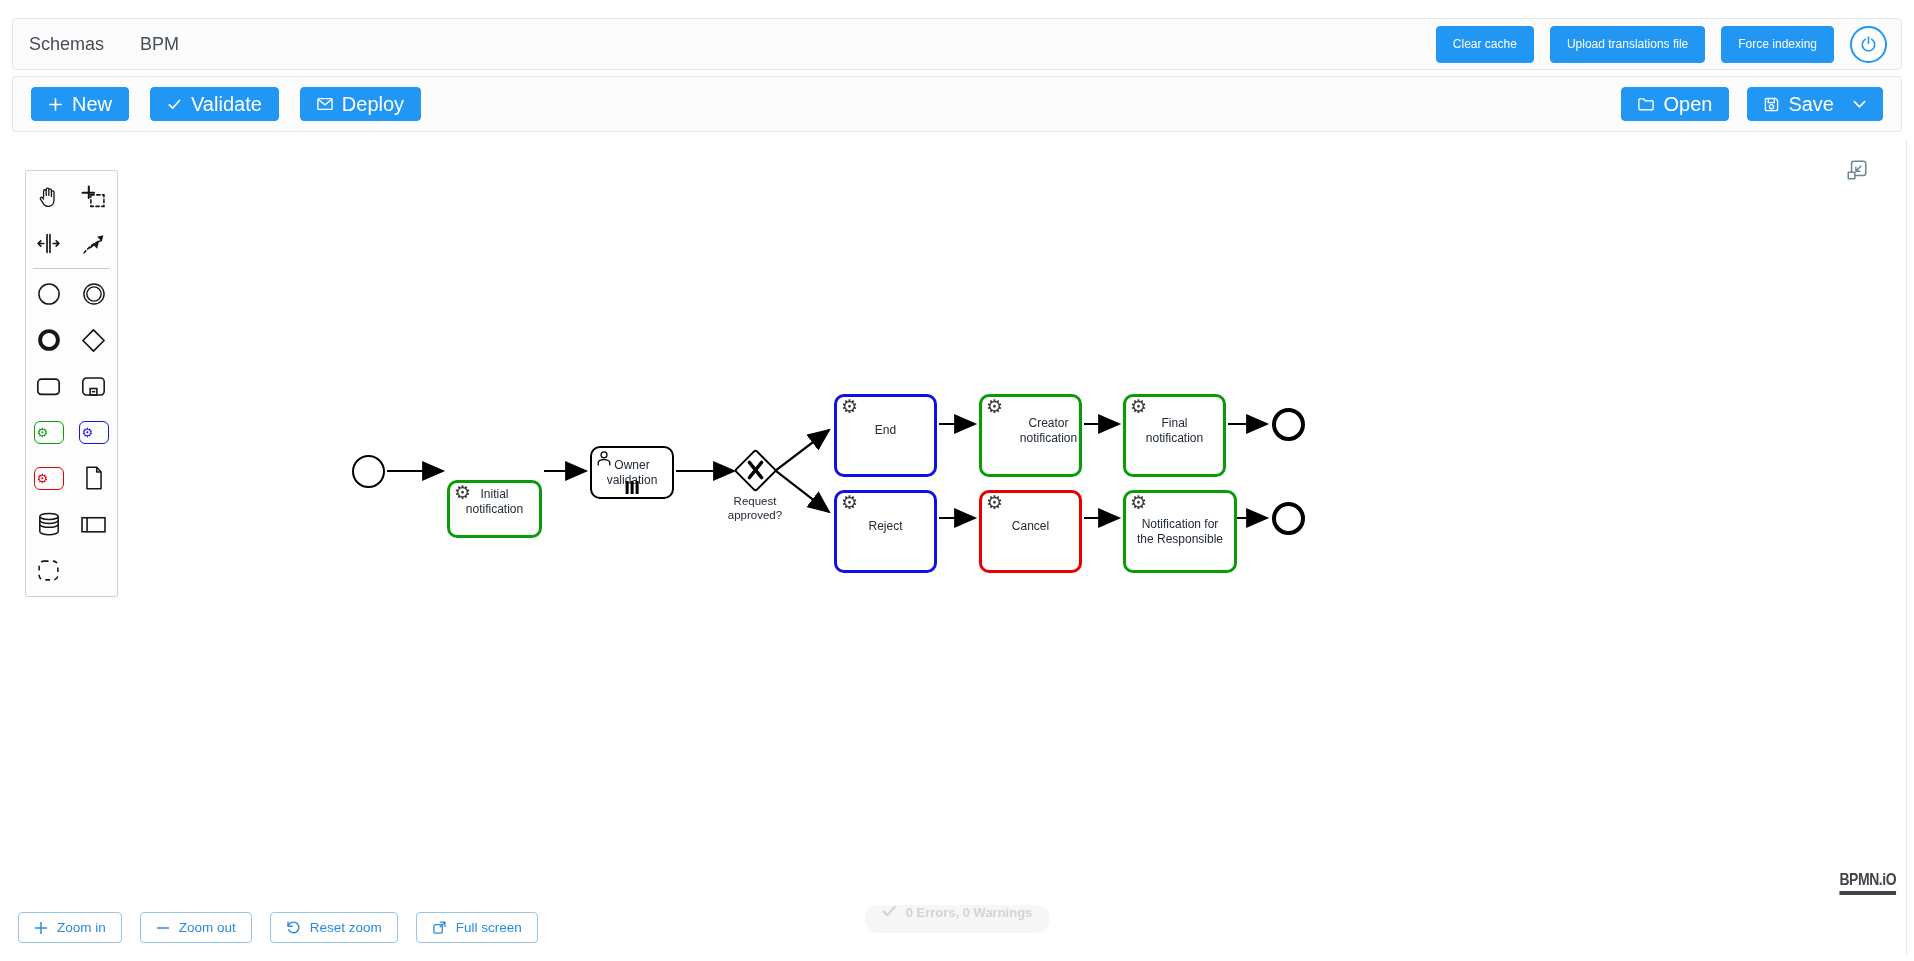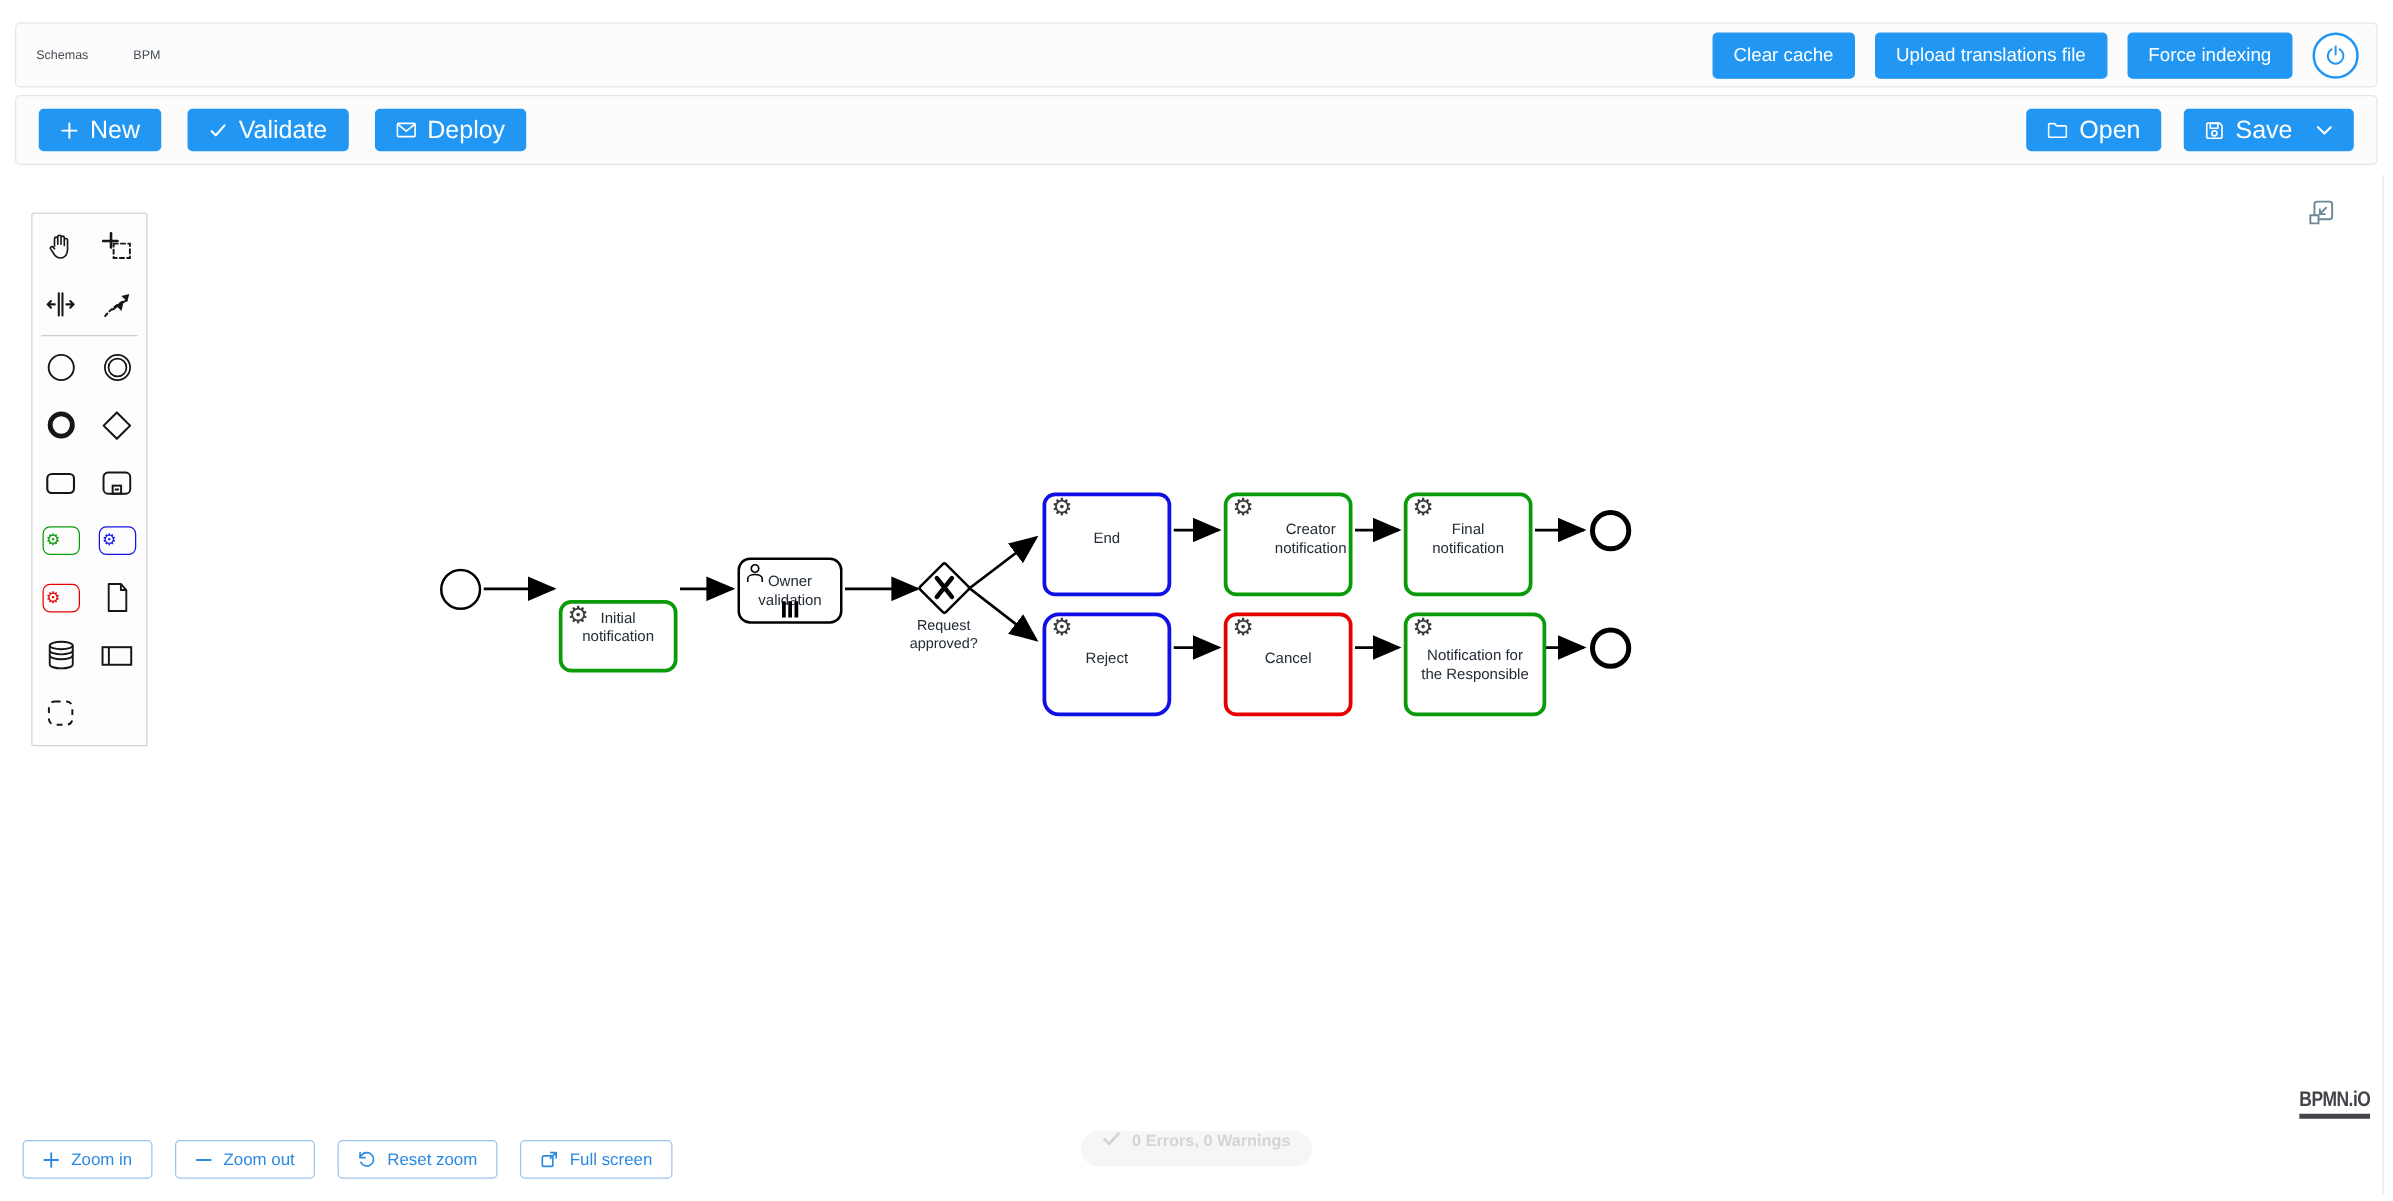--- a/index.html
+++ b/index.html
@@ -14,7 +14,7 @@
   .toolbar { top:76px; height:56px; padding:0 18px; justify-content:space-between; }
 
   .tabs { display:flex; gap:36px; }
-  .tab  { font-size:10px; color:#474e56; cursor:pointer; }
+  .tab  { font-size:18px; color:#474e56; cursor:pointer; }
 
   .top-actions { margin-left:auto; display:flex; align-items:center; gap:16px; }
 

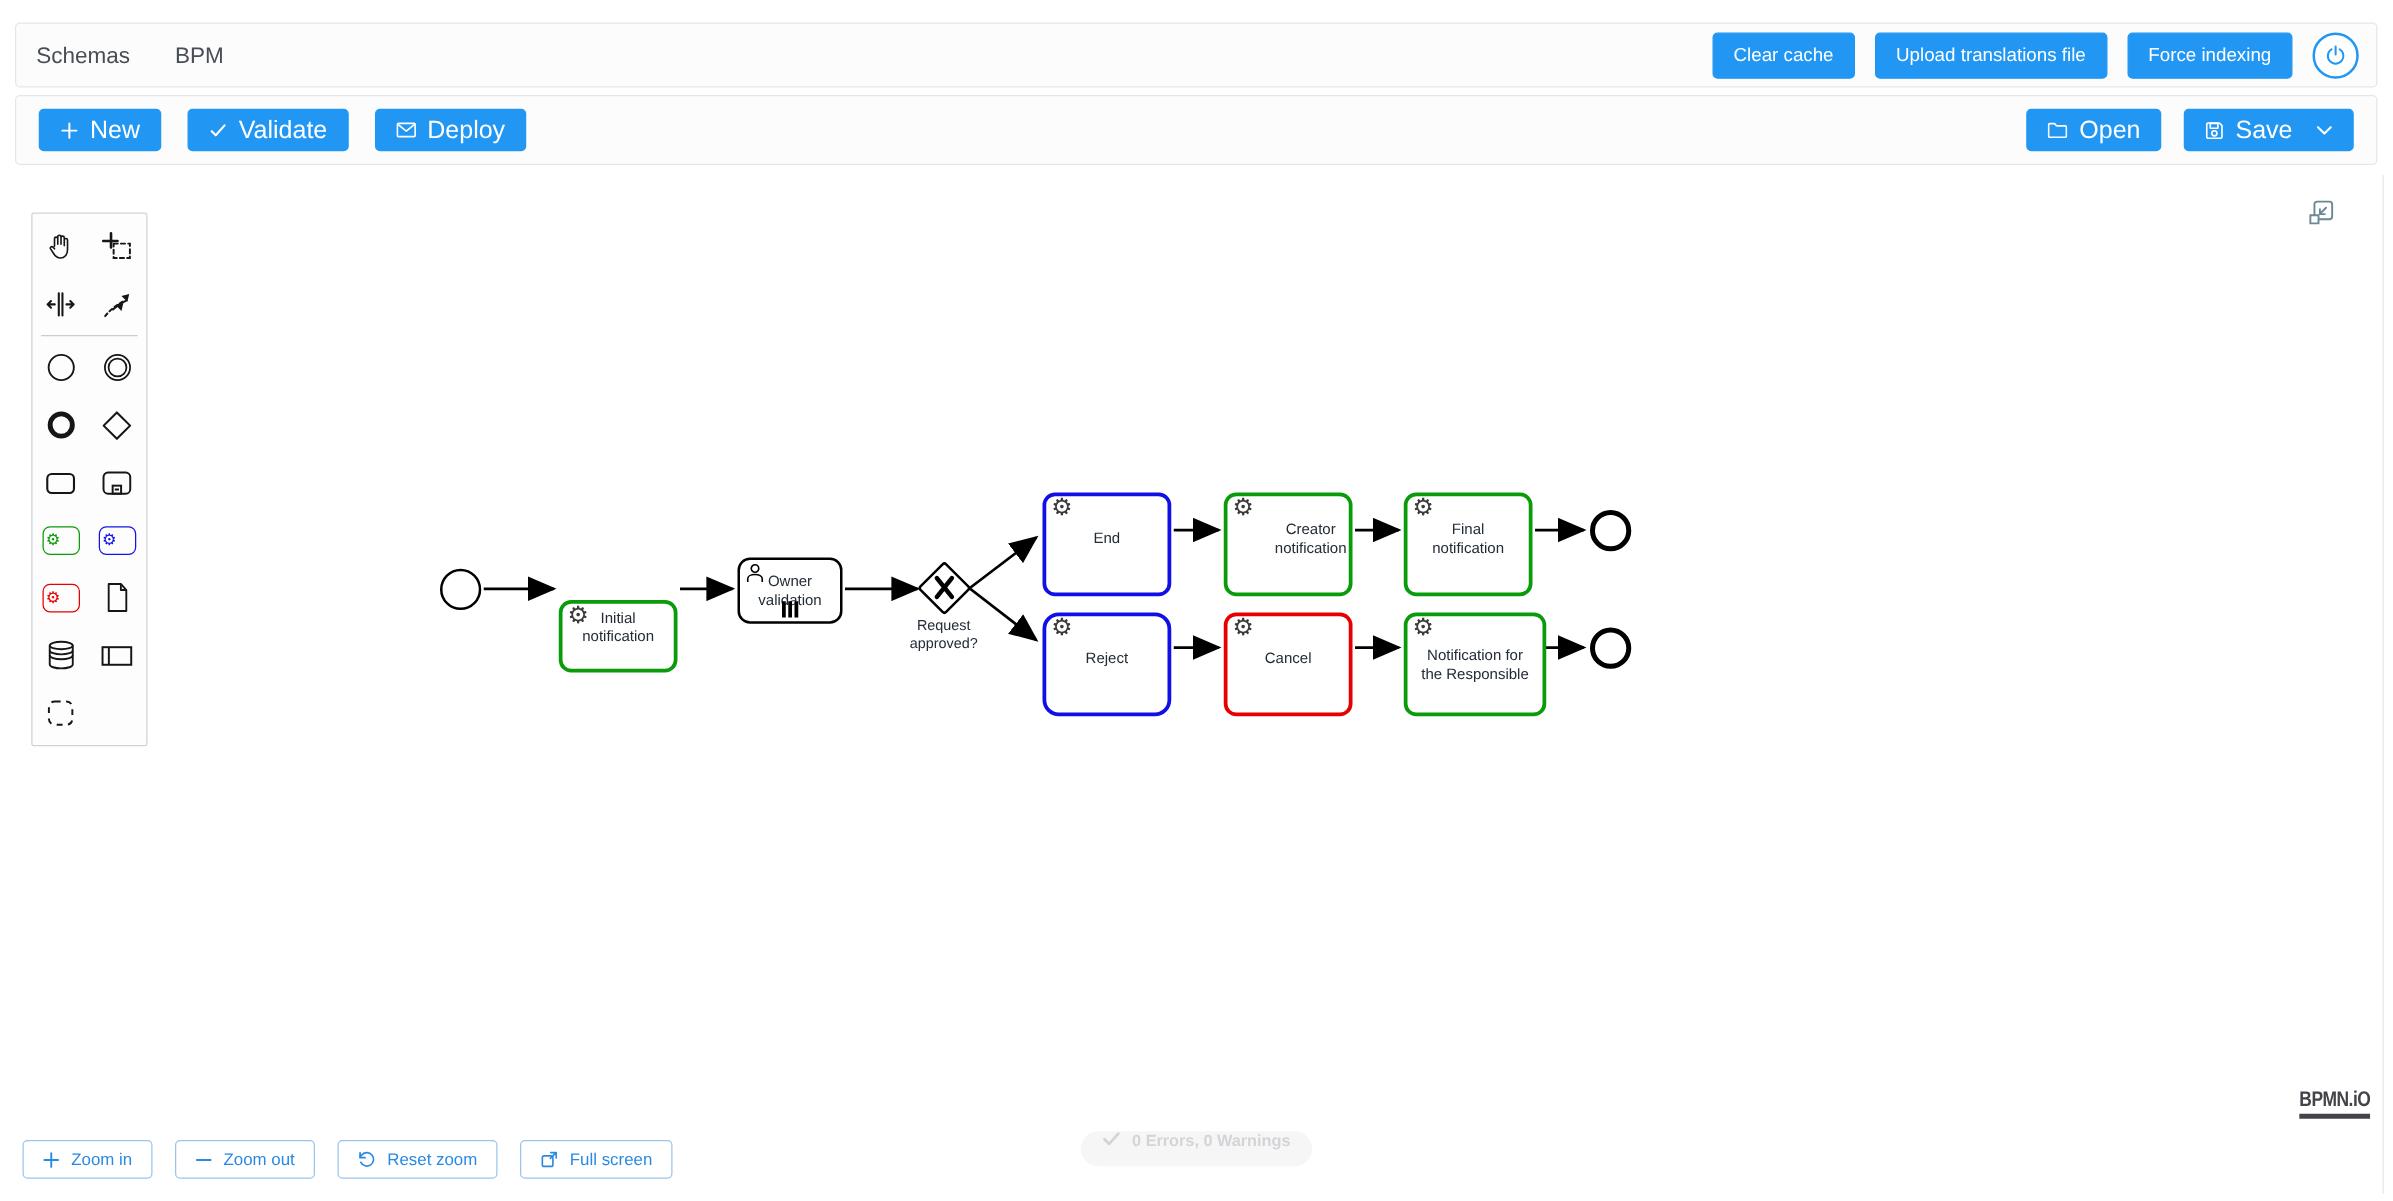--- a/index.html
+++ b/index.html
@@ -20,7 +20,7 @@
 
   .btn-primary { display:flex; align-items:center; gap:9px; height:37px; padding:0 16px;
                  background:#2196f3; border:1px solid #2196f3; border-radius:4px;
-                 color:#fff; font-size:15px; cursor:pointer; white-space:nowrap; }
+                 color:#fff; font-size:12px; cursor:pointer; white-space:nowrap; }
   .toolbar .btn-primary { height:34px; font-size:20px; }
   .btn-group { display:flex; gap:21px; align-items:center; }
 

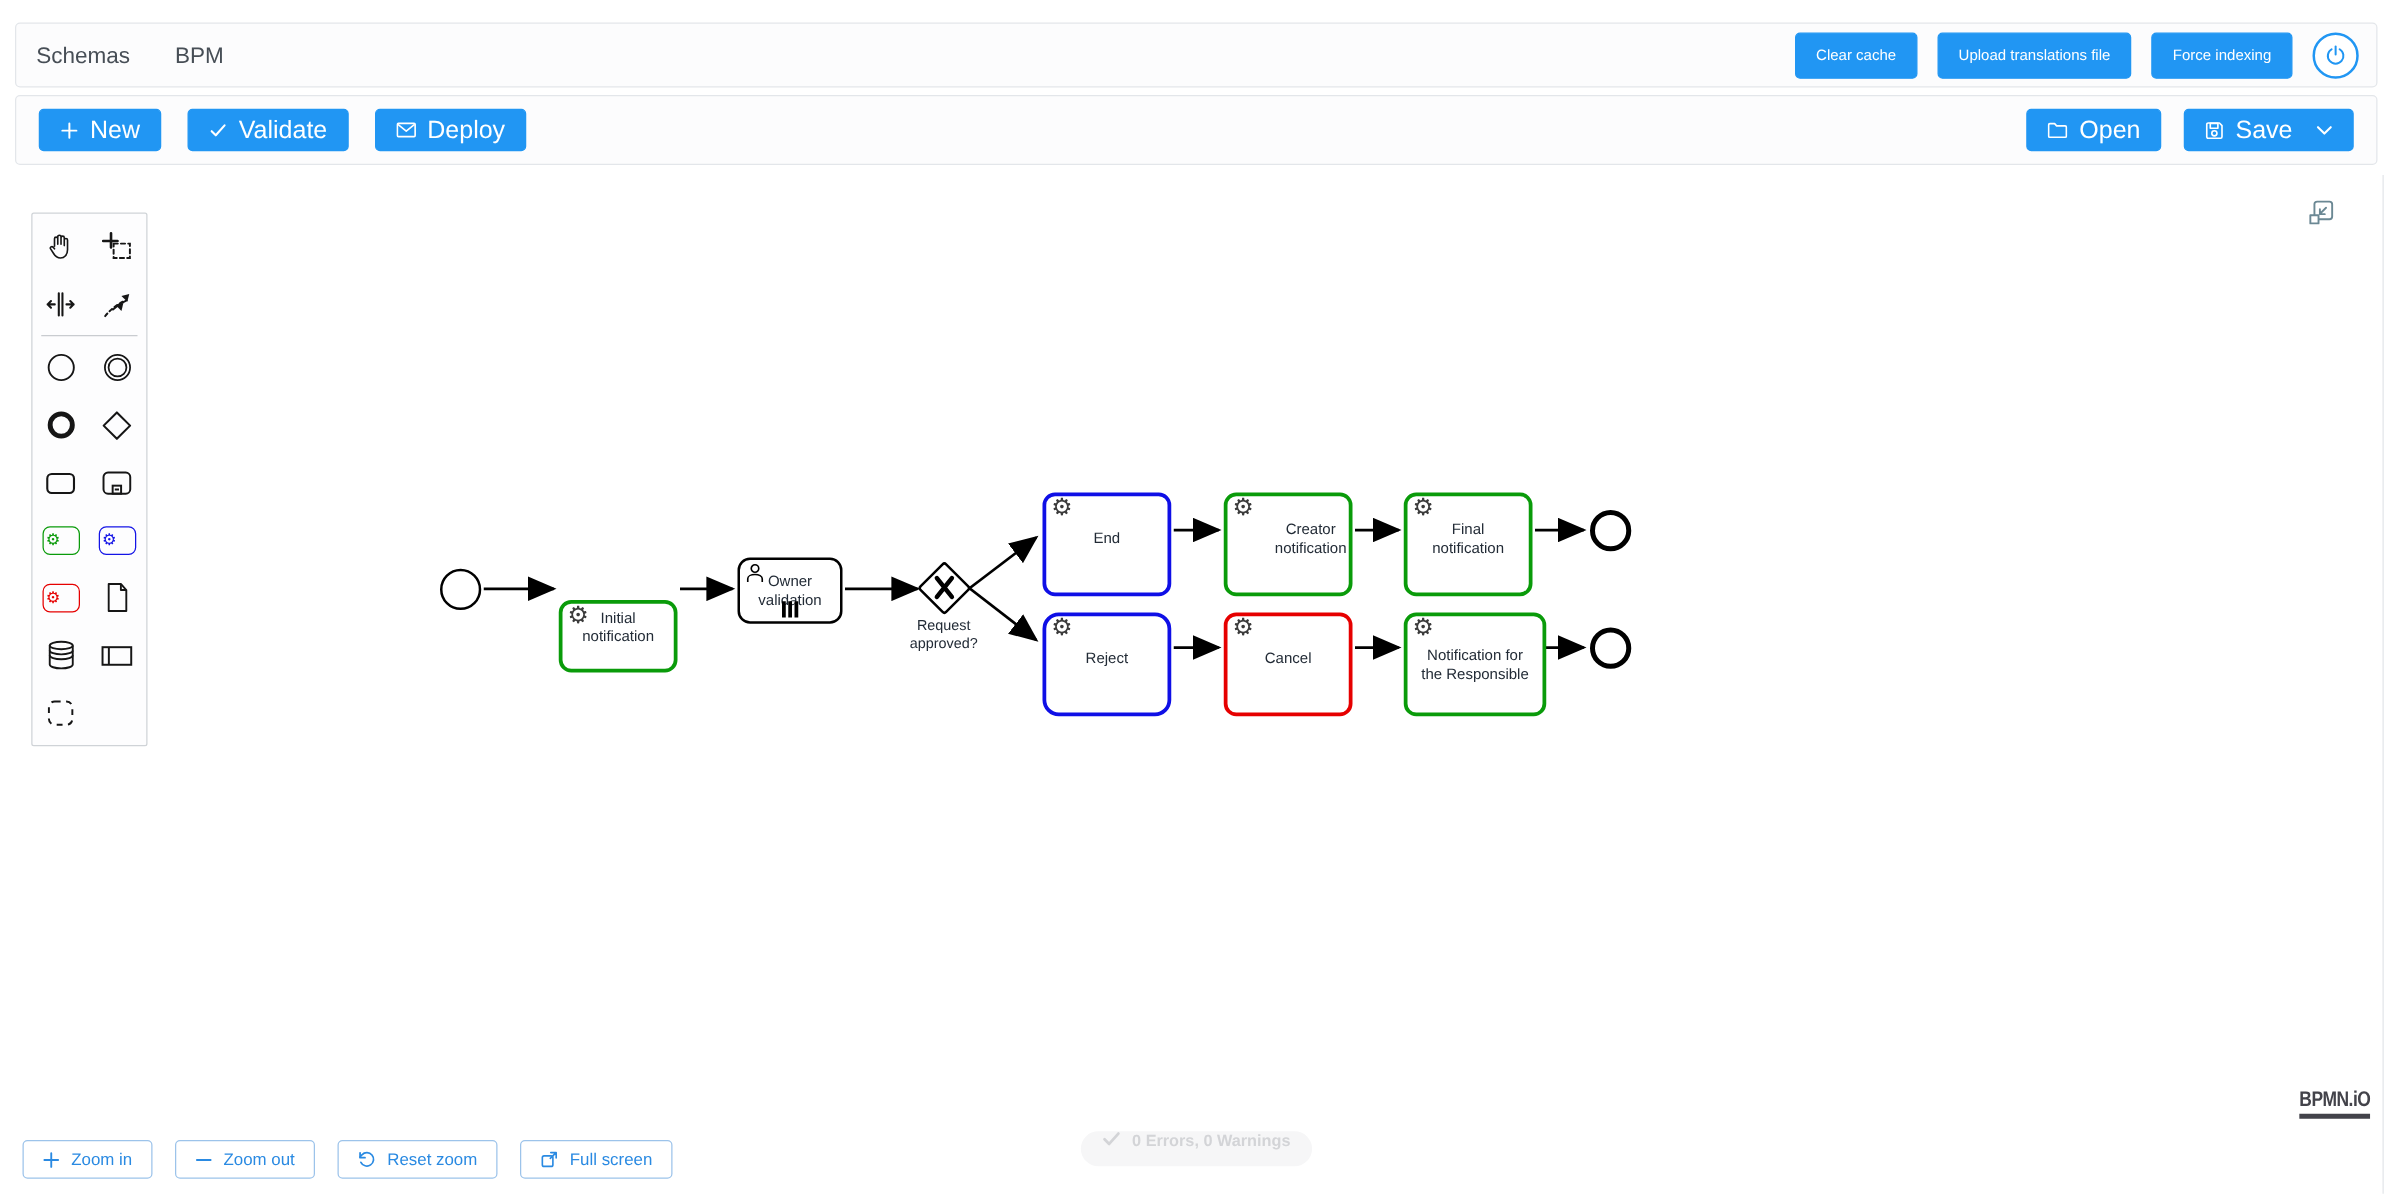--- a/index.html
+++ b/index.html
@@ -335,7 +335,7 @@
   </div>
   <div class="evt evt-end" style="left:1272px;top:408px;width:33px;height:33px;"></div>
 
-  <div class="task b-blue" style="left:834px;top:490px;width:103px;height:83px;border-radius:13px;">
+  <div class="task b-blue" style="left:834px;top:490px;width:103px;height:83px;">
     <span class="gear"></span>
     <span class="lbl" style="padding-bottom:10px;">Reject</span>
   </div>

